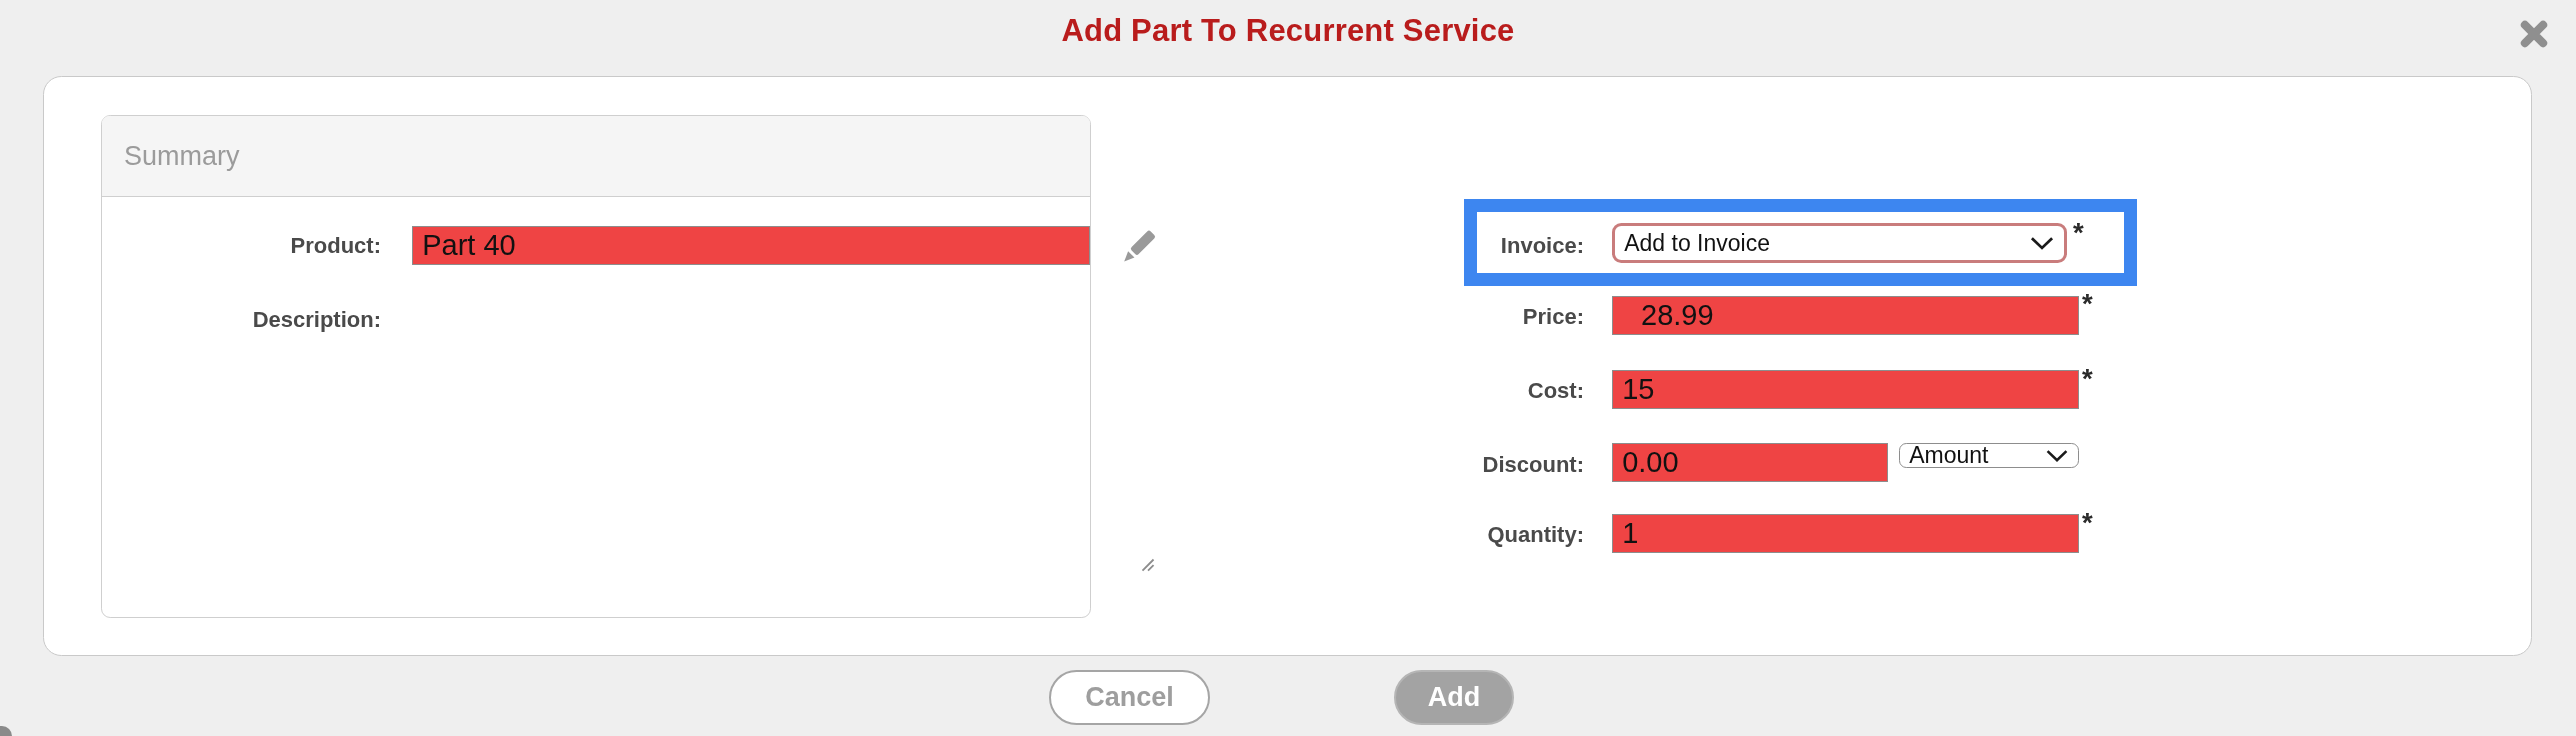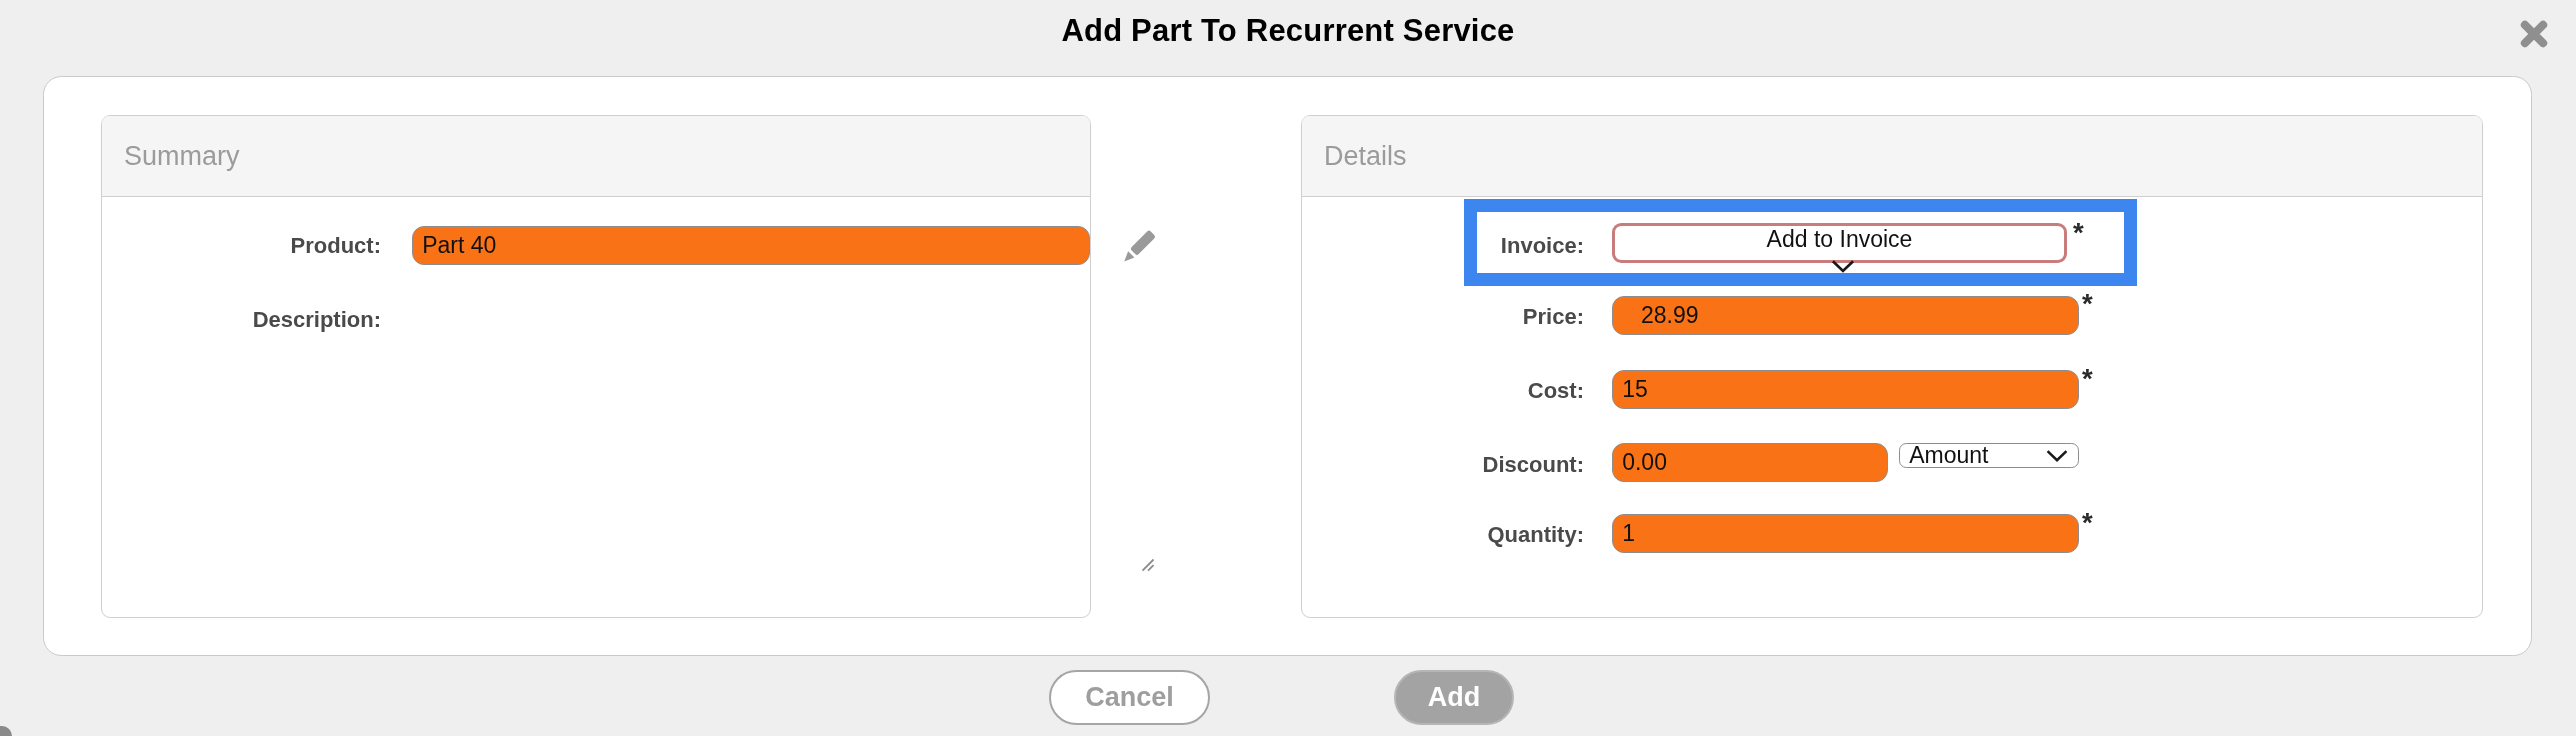--- a/index.html
+++ b/index.html
@@ -14,7 +14,7 @@
 
   .dialog-title{
     position:absolute;top:13px;left:0;width:100%;
-    text-align:center;font-size:31px;font-weight:bold;color:#000000;
+    text-align:center;font-size:31px;font-weight:bold;color:#b91c1c;
     letter-spacing:0.2px;
   }
   .close-btn{

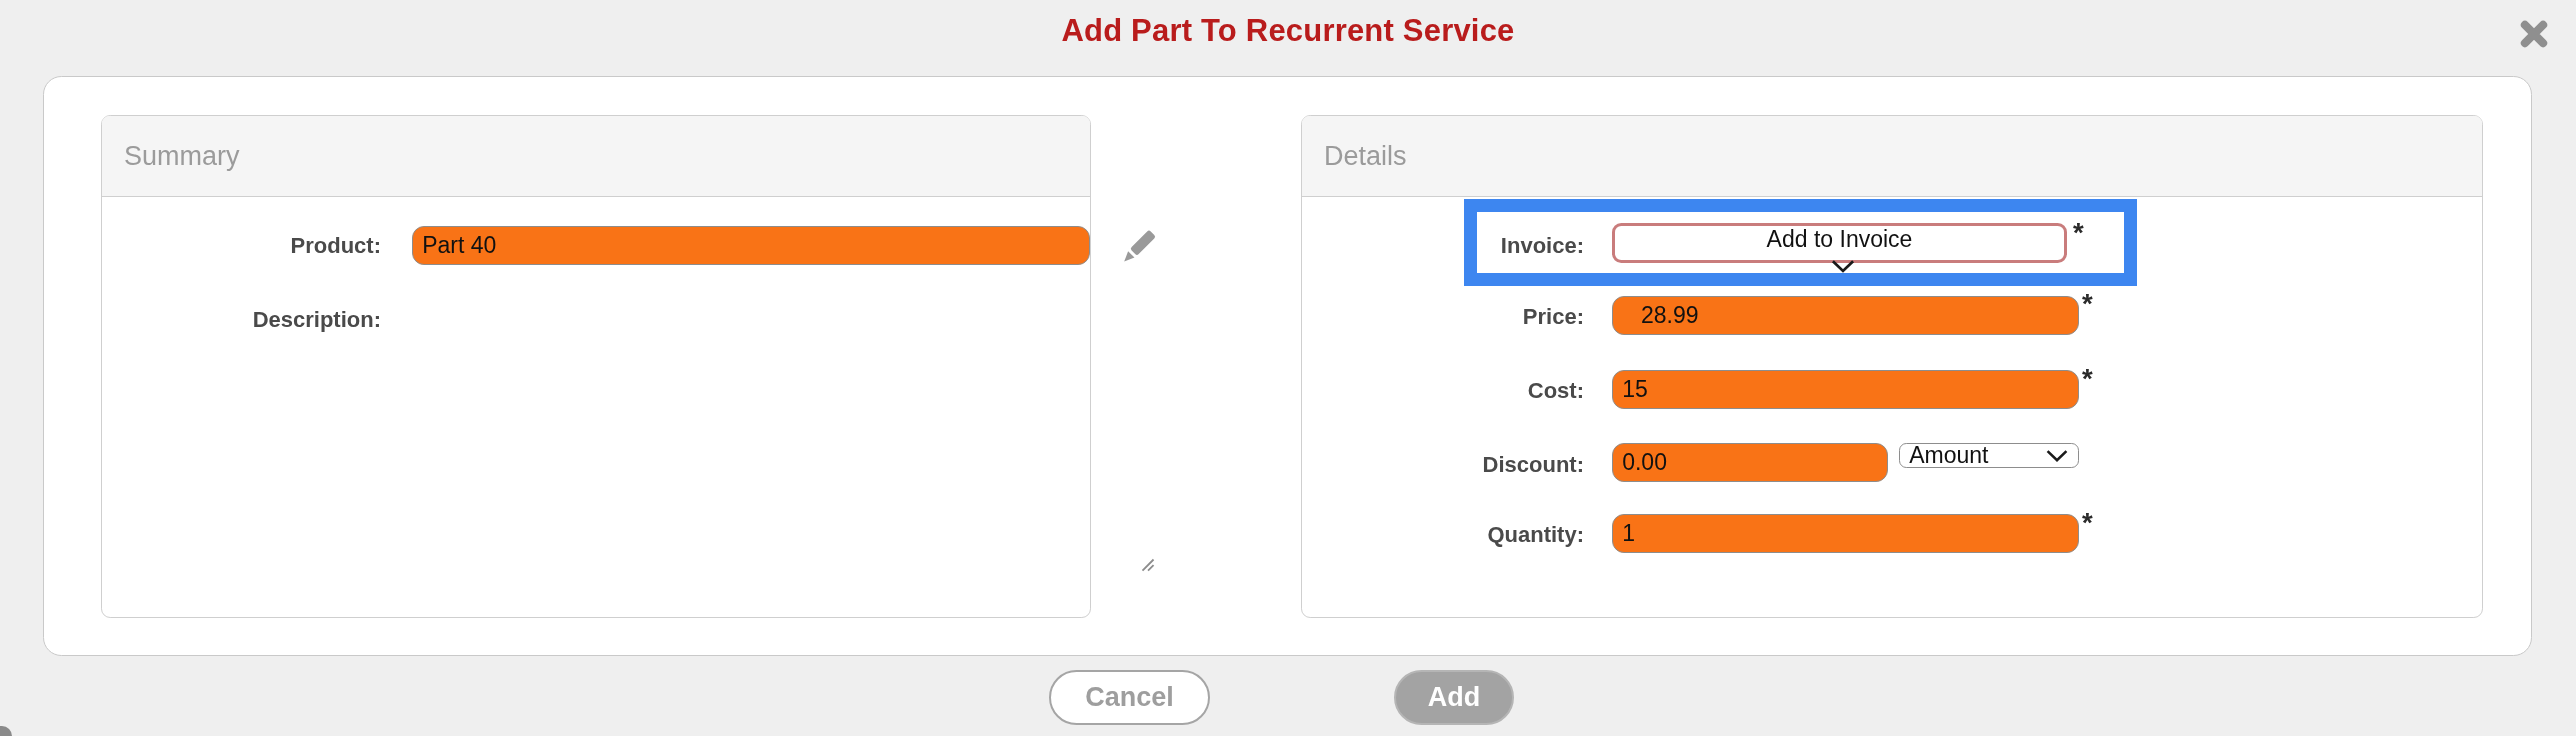--- a/index.html
+++ b/index.html
@@ -124,9 +124,6 @@
     <div class="panel-header">Summary</div>
   </div>
 
-  <div class="panel panel-details">
-    <div class="panel-header">Details</div>
-  </div>
 
   <div class="field-label lbl-sum" style="top:233px;">Product:</div>
   <input class="tinput" style="left: 412px; top: 226px; width: 678px; height: 39px;" value="Part 40">

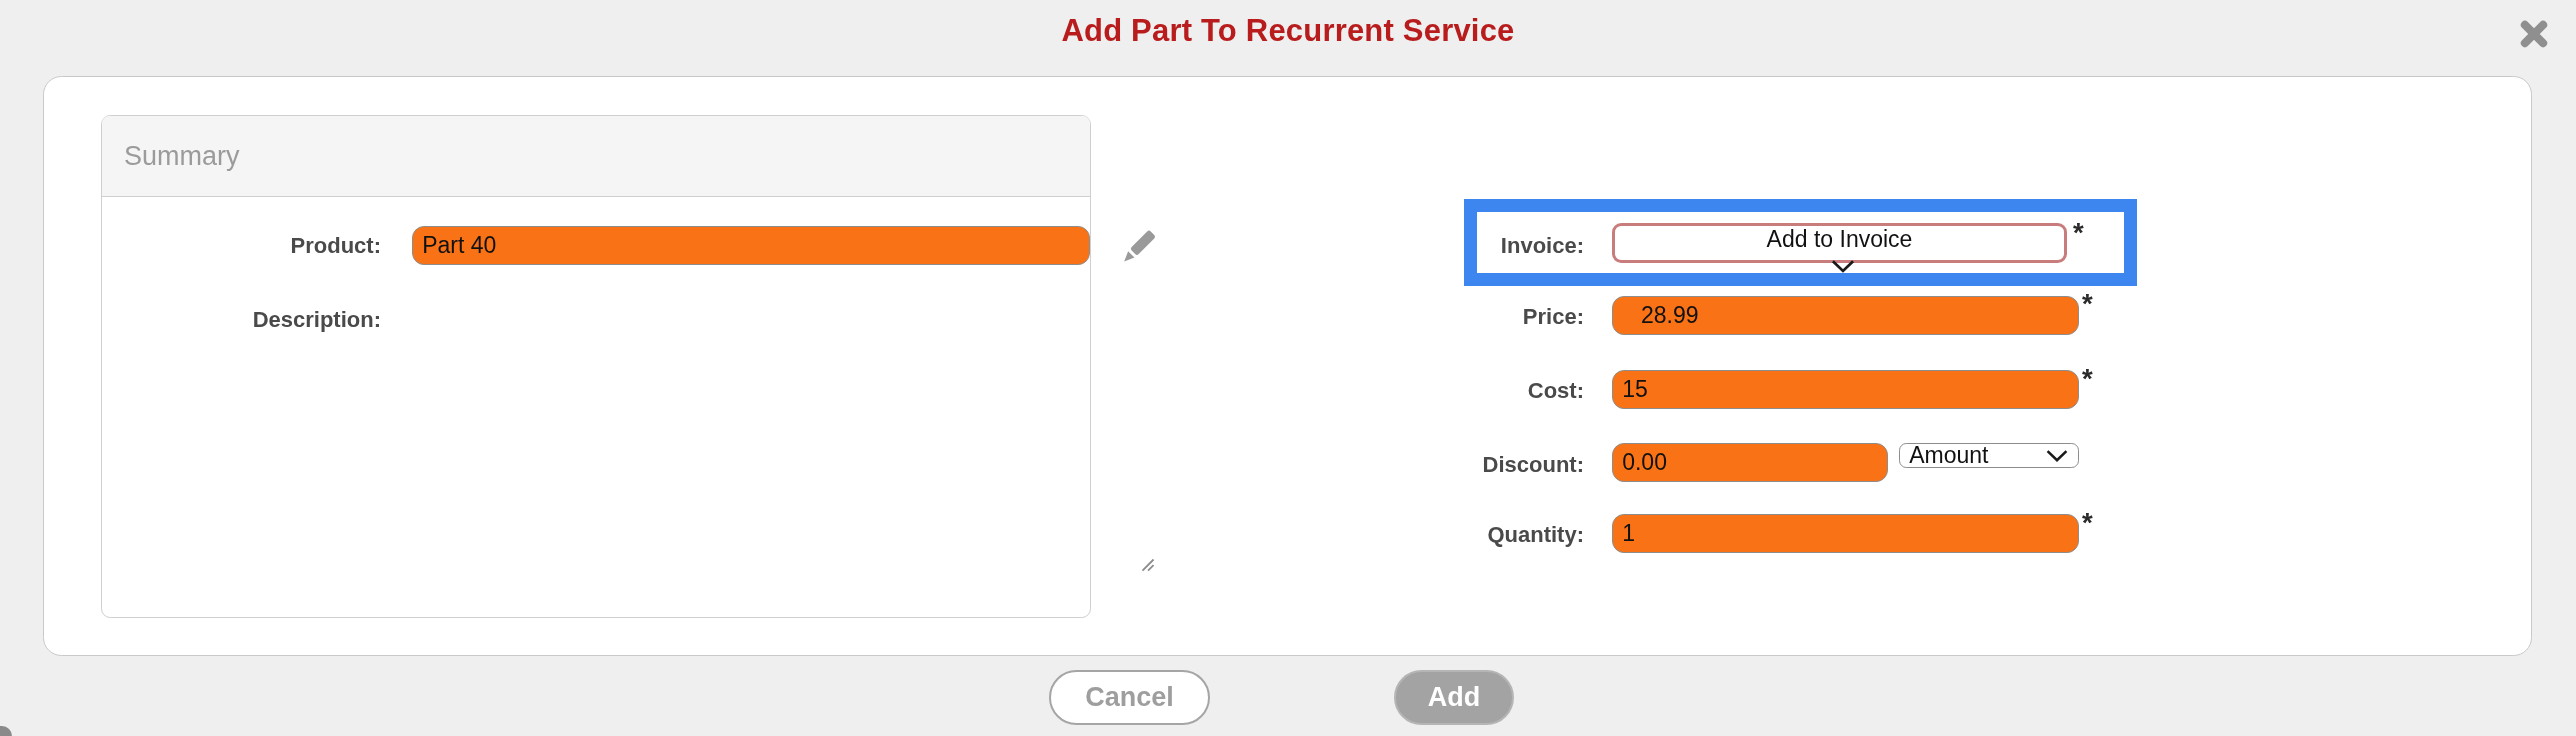--- a/index.html
+++ b/index.html
@@ -48,8 +48,8 @@
   .lbl-det{left:1327px;}
 
   .tinput{
-    position:absolute;border:1.8px solid #8d8d8d;border-radius:12px;
-    background:#f97316;color:#111;font-size:23px;
+    position:absolute;border:1.8px solid #8d8d8d;border-radius:0;
+    background:#ef4444;color:#111;font-size:29px;
     font-family:"Liberation Sans","DejaVu Sans",sans-serif;
     padding:0 9.2px;outline:none;
   }

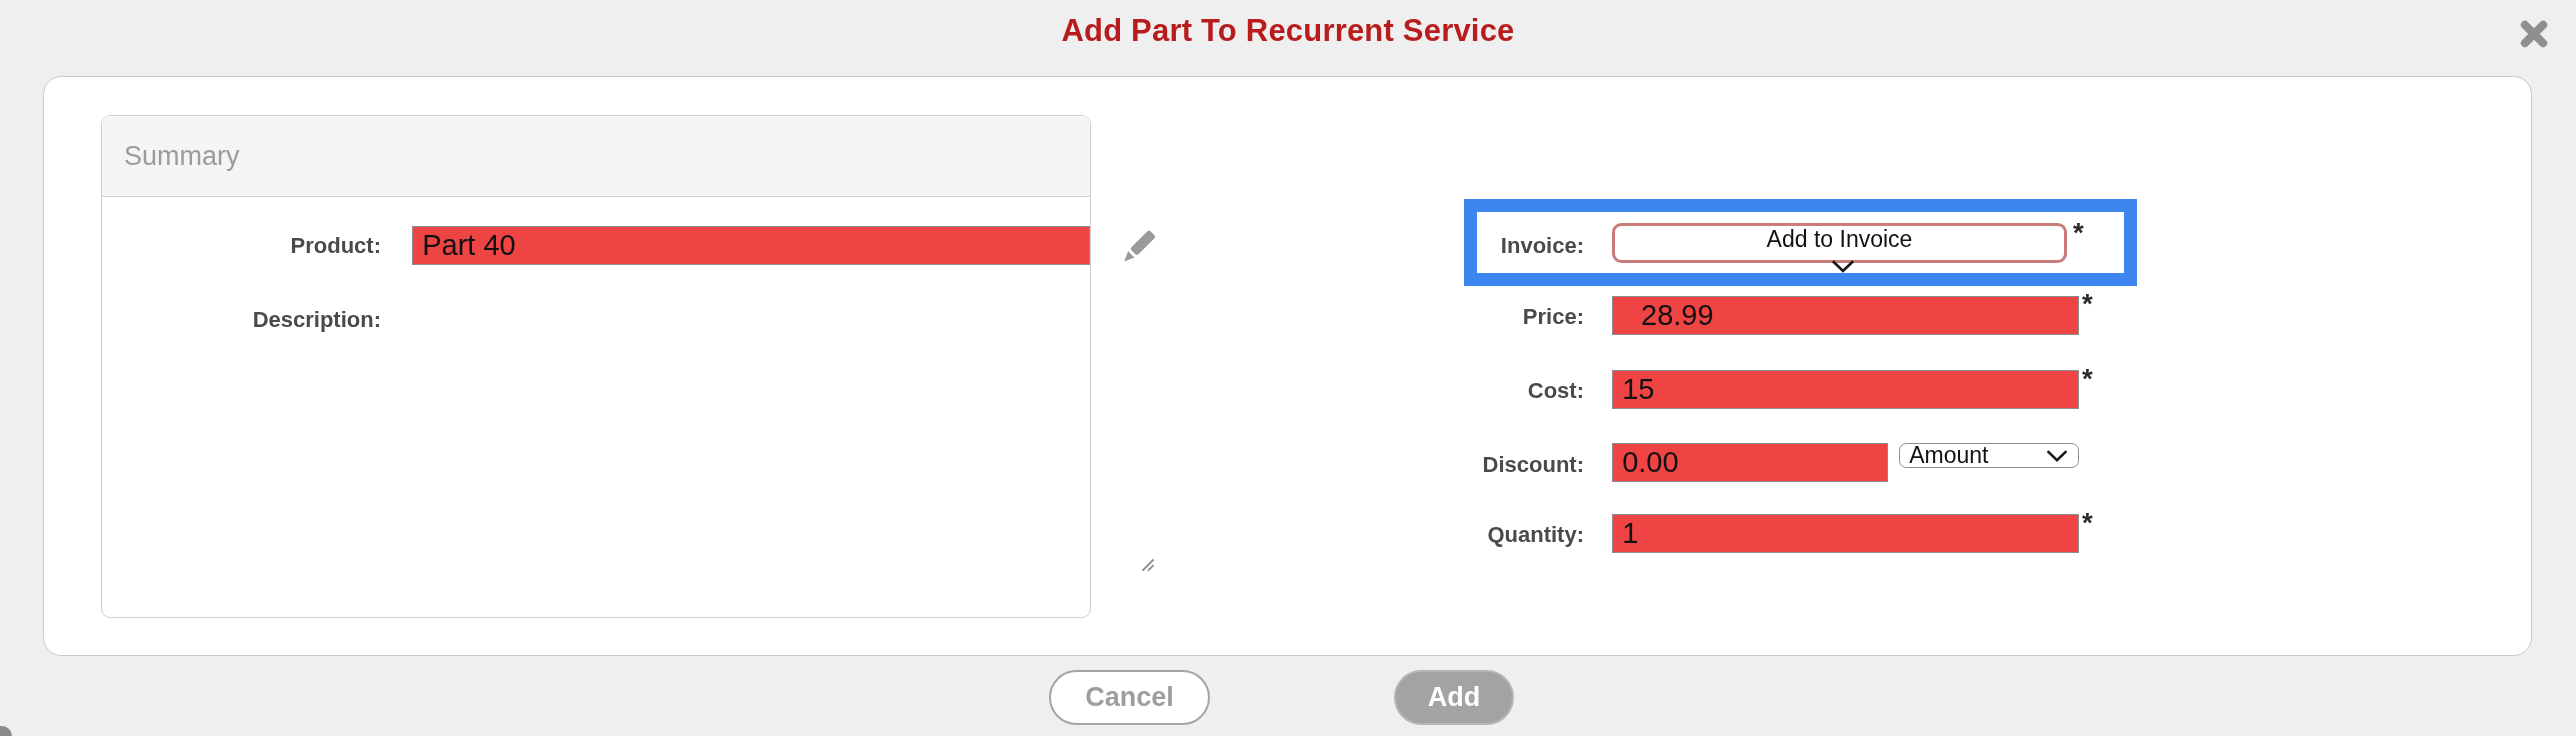--- a/index.html
+++ b/index.html
@@ -69,7 +69,7 @@
   }
   .invoice-select{
     left:1612px;top:223px;width:455px;height:40px;
-    border:3.7px solid #c97c7c;border-radius:9.2px;flex-direction:column;
+    border:3.7px solid #c97c7c;border-radius:9.2px;
   }
 
   .req{

